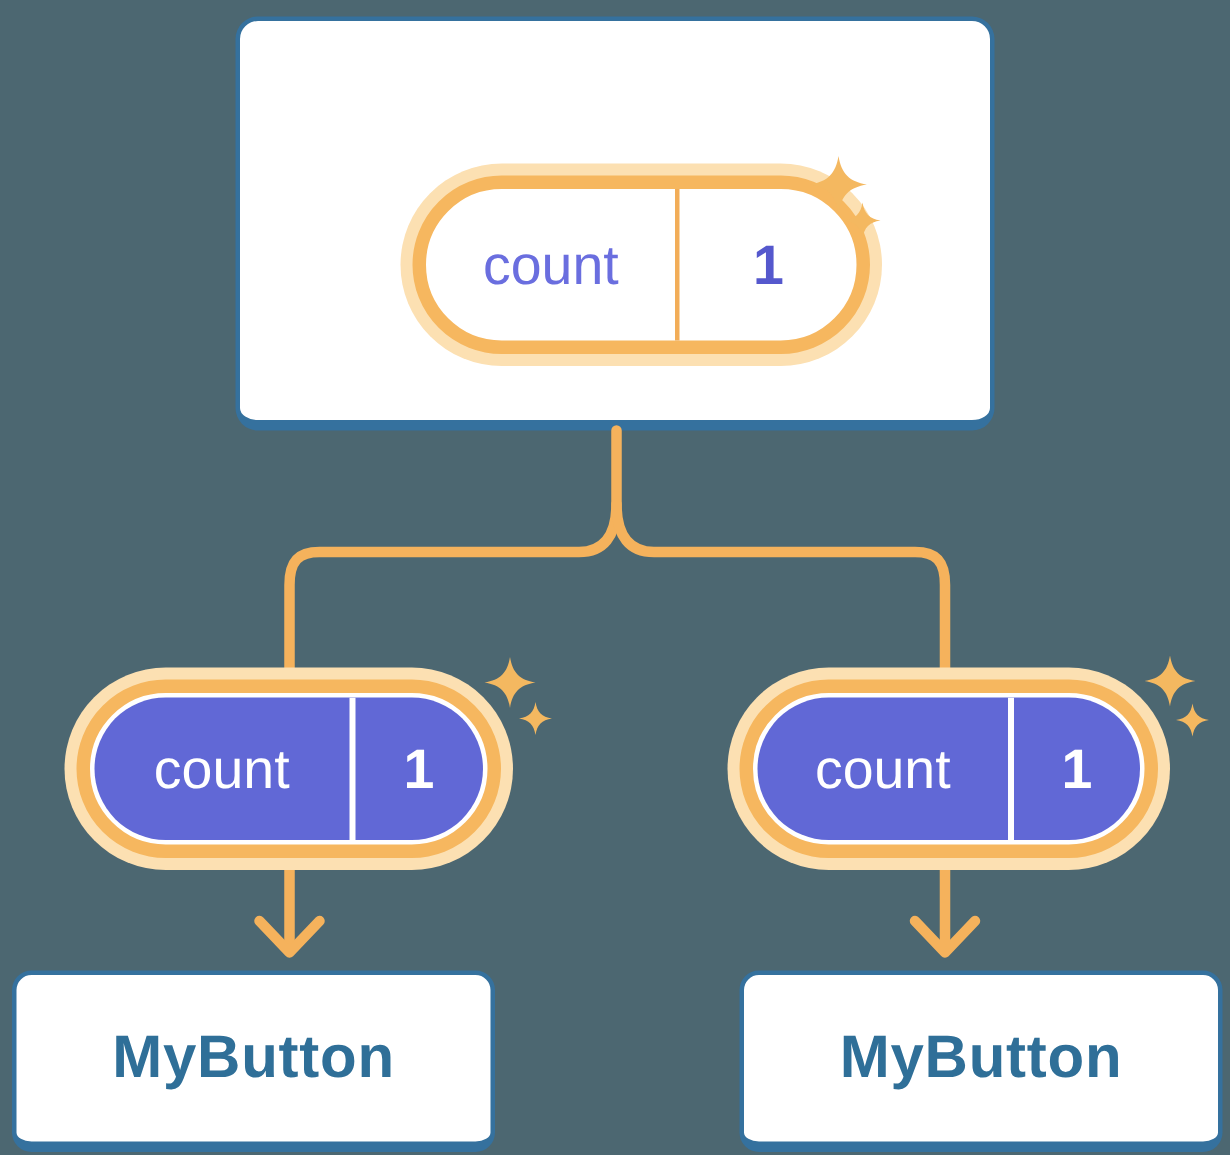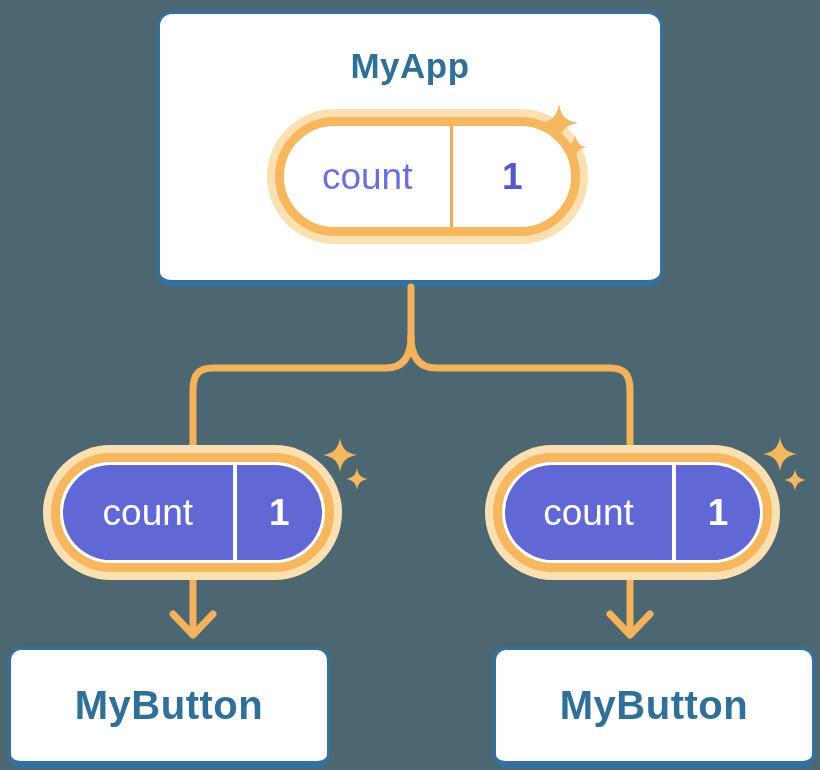--- a/index.html
+++ b/index.html
@@ -104,7 +104,6 @@
 <div id="canvas">
 
   <div id="root-card" class="card"></div>
-  <div id="root-title">MyApp</div>
 
   <svg class="layer" width="820" height="770" viewBox="0 0 820 770">
     <path class="connector-path" d="M411,287 L411,336 C411,358 402,368 386,368 L213,368 C199,368 193,374 193,390 L193,627"></path>

